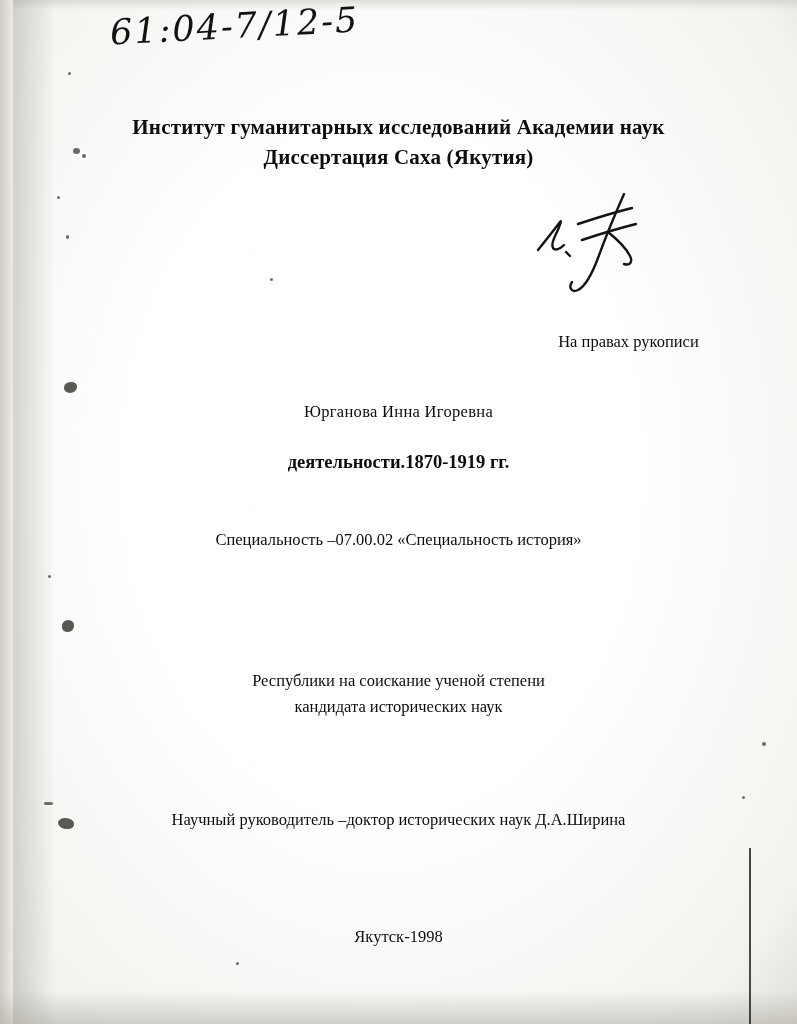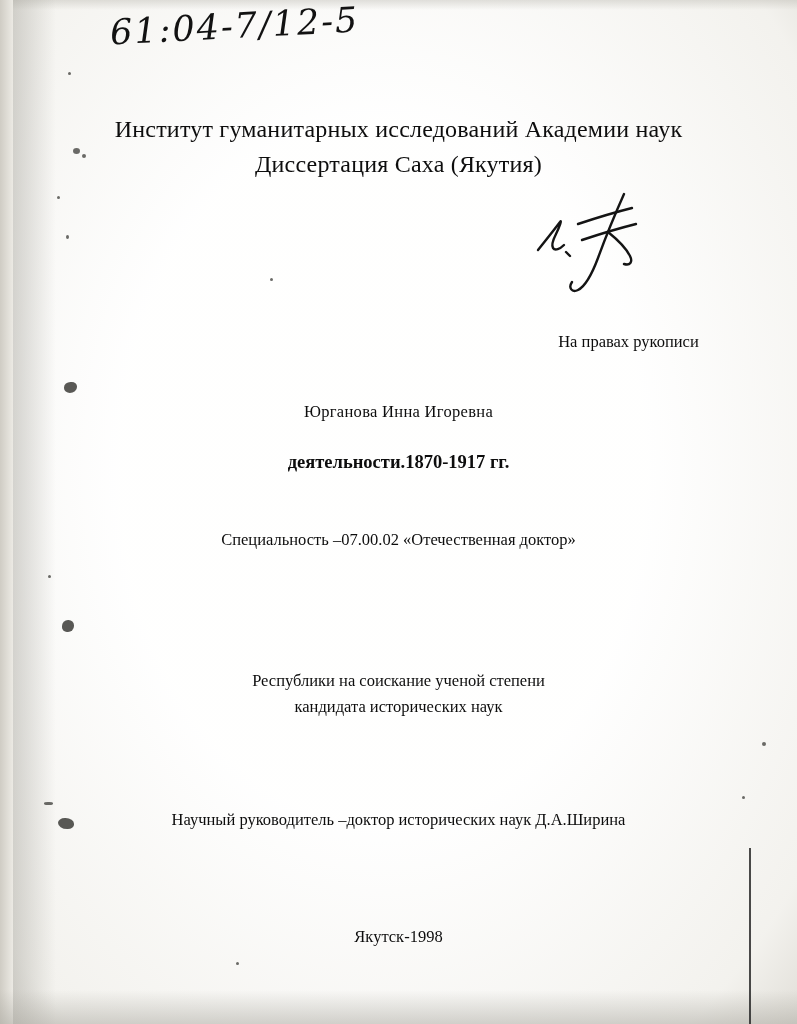--- a/index.html
+++ b/index.html
@@ -94,8 +94,8 @@
   }
   .institute {
     top: 112px;
-    font-size: 24px;
-    font-weight: normal;
+    font-size: 21px;
+    font-weight: bold;
     letter-spacing: .2px;
     text-align: center;
   }

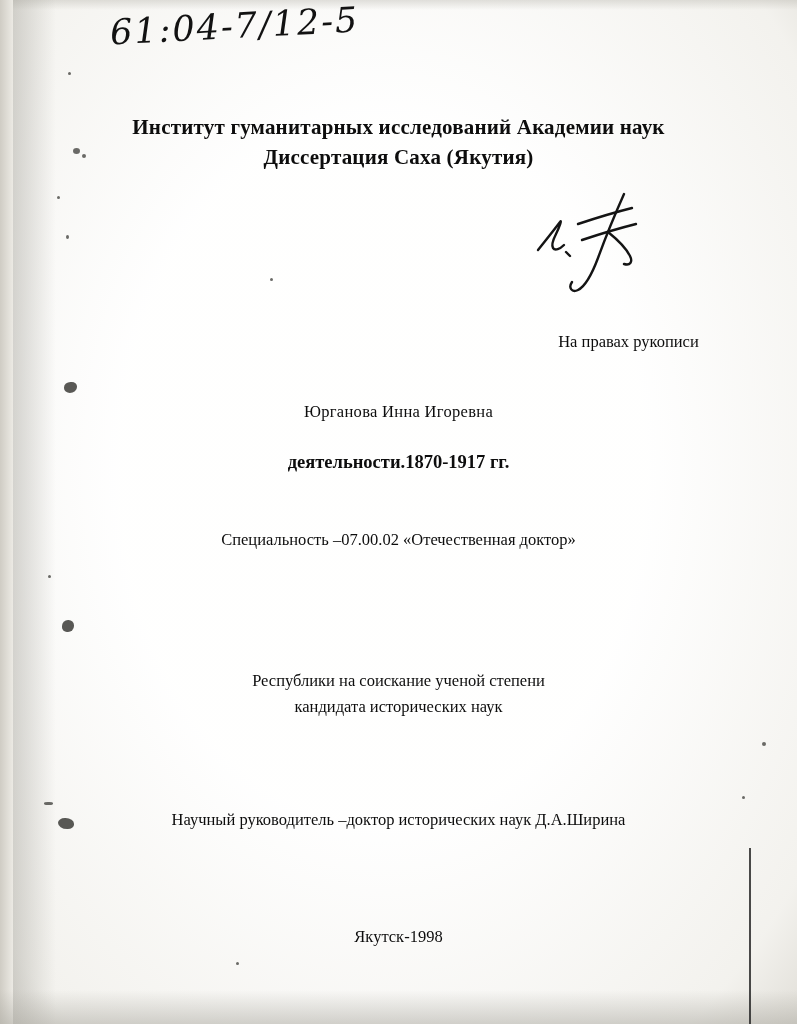--- a/index.html
+++ b/index.html
@@ -193,7 +193,7 @@
   <div class="block author">Юрганова Инна Игоревна</div>
 
   <div class="block title">
-    <div>деятельности.1870-1917 гг.</div>
+    <div>деятельности.1870-1919 гг.</div>
   </div>
 
   <div class="block speciality">Специальность –07.00.02 «Отечественная доктор»</div>

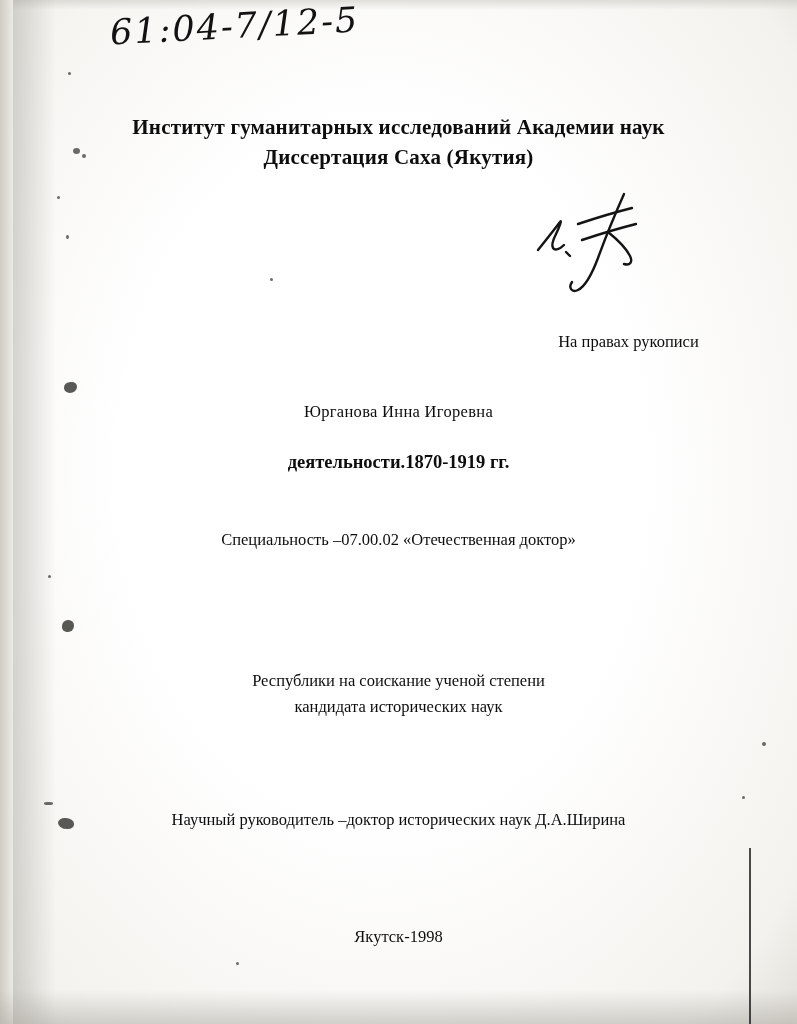--- a/index.html
+++ b/index.html
@@ -196,7 +196,7 @@
     <div>деятельности.1870-1919 гг.</div>
   </div>
 
-  <div class="block speciality">Специальность –07.00.02 «Отечественная доктор»</div>
+  <div class="block speciality">Специальность –07.00.02 «Специальность история»</div>
 
   <div class="block degree">
     <div>Республики на соискание ученой степени</div>

